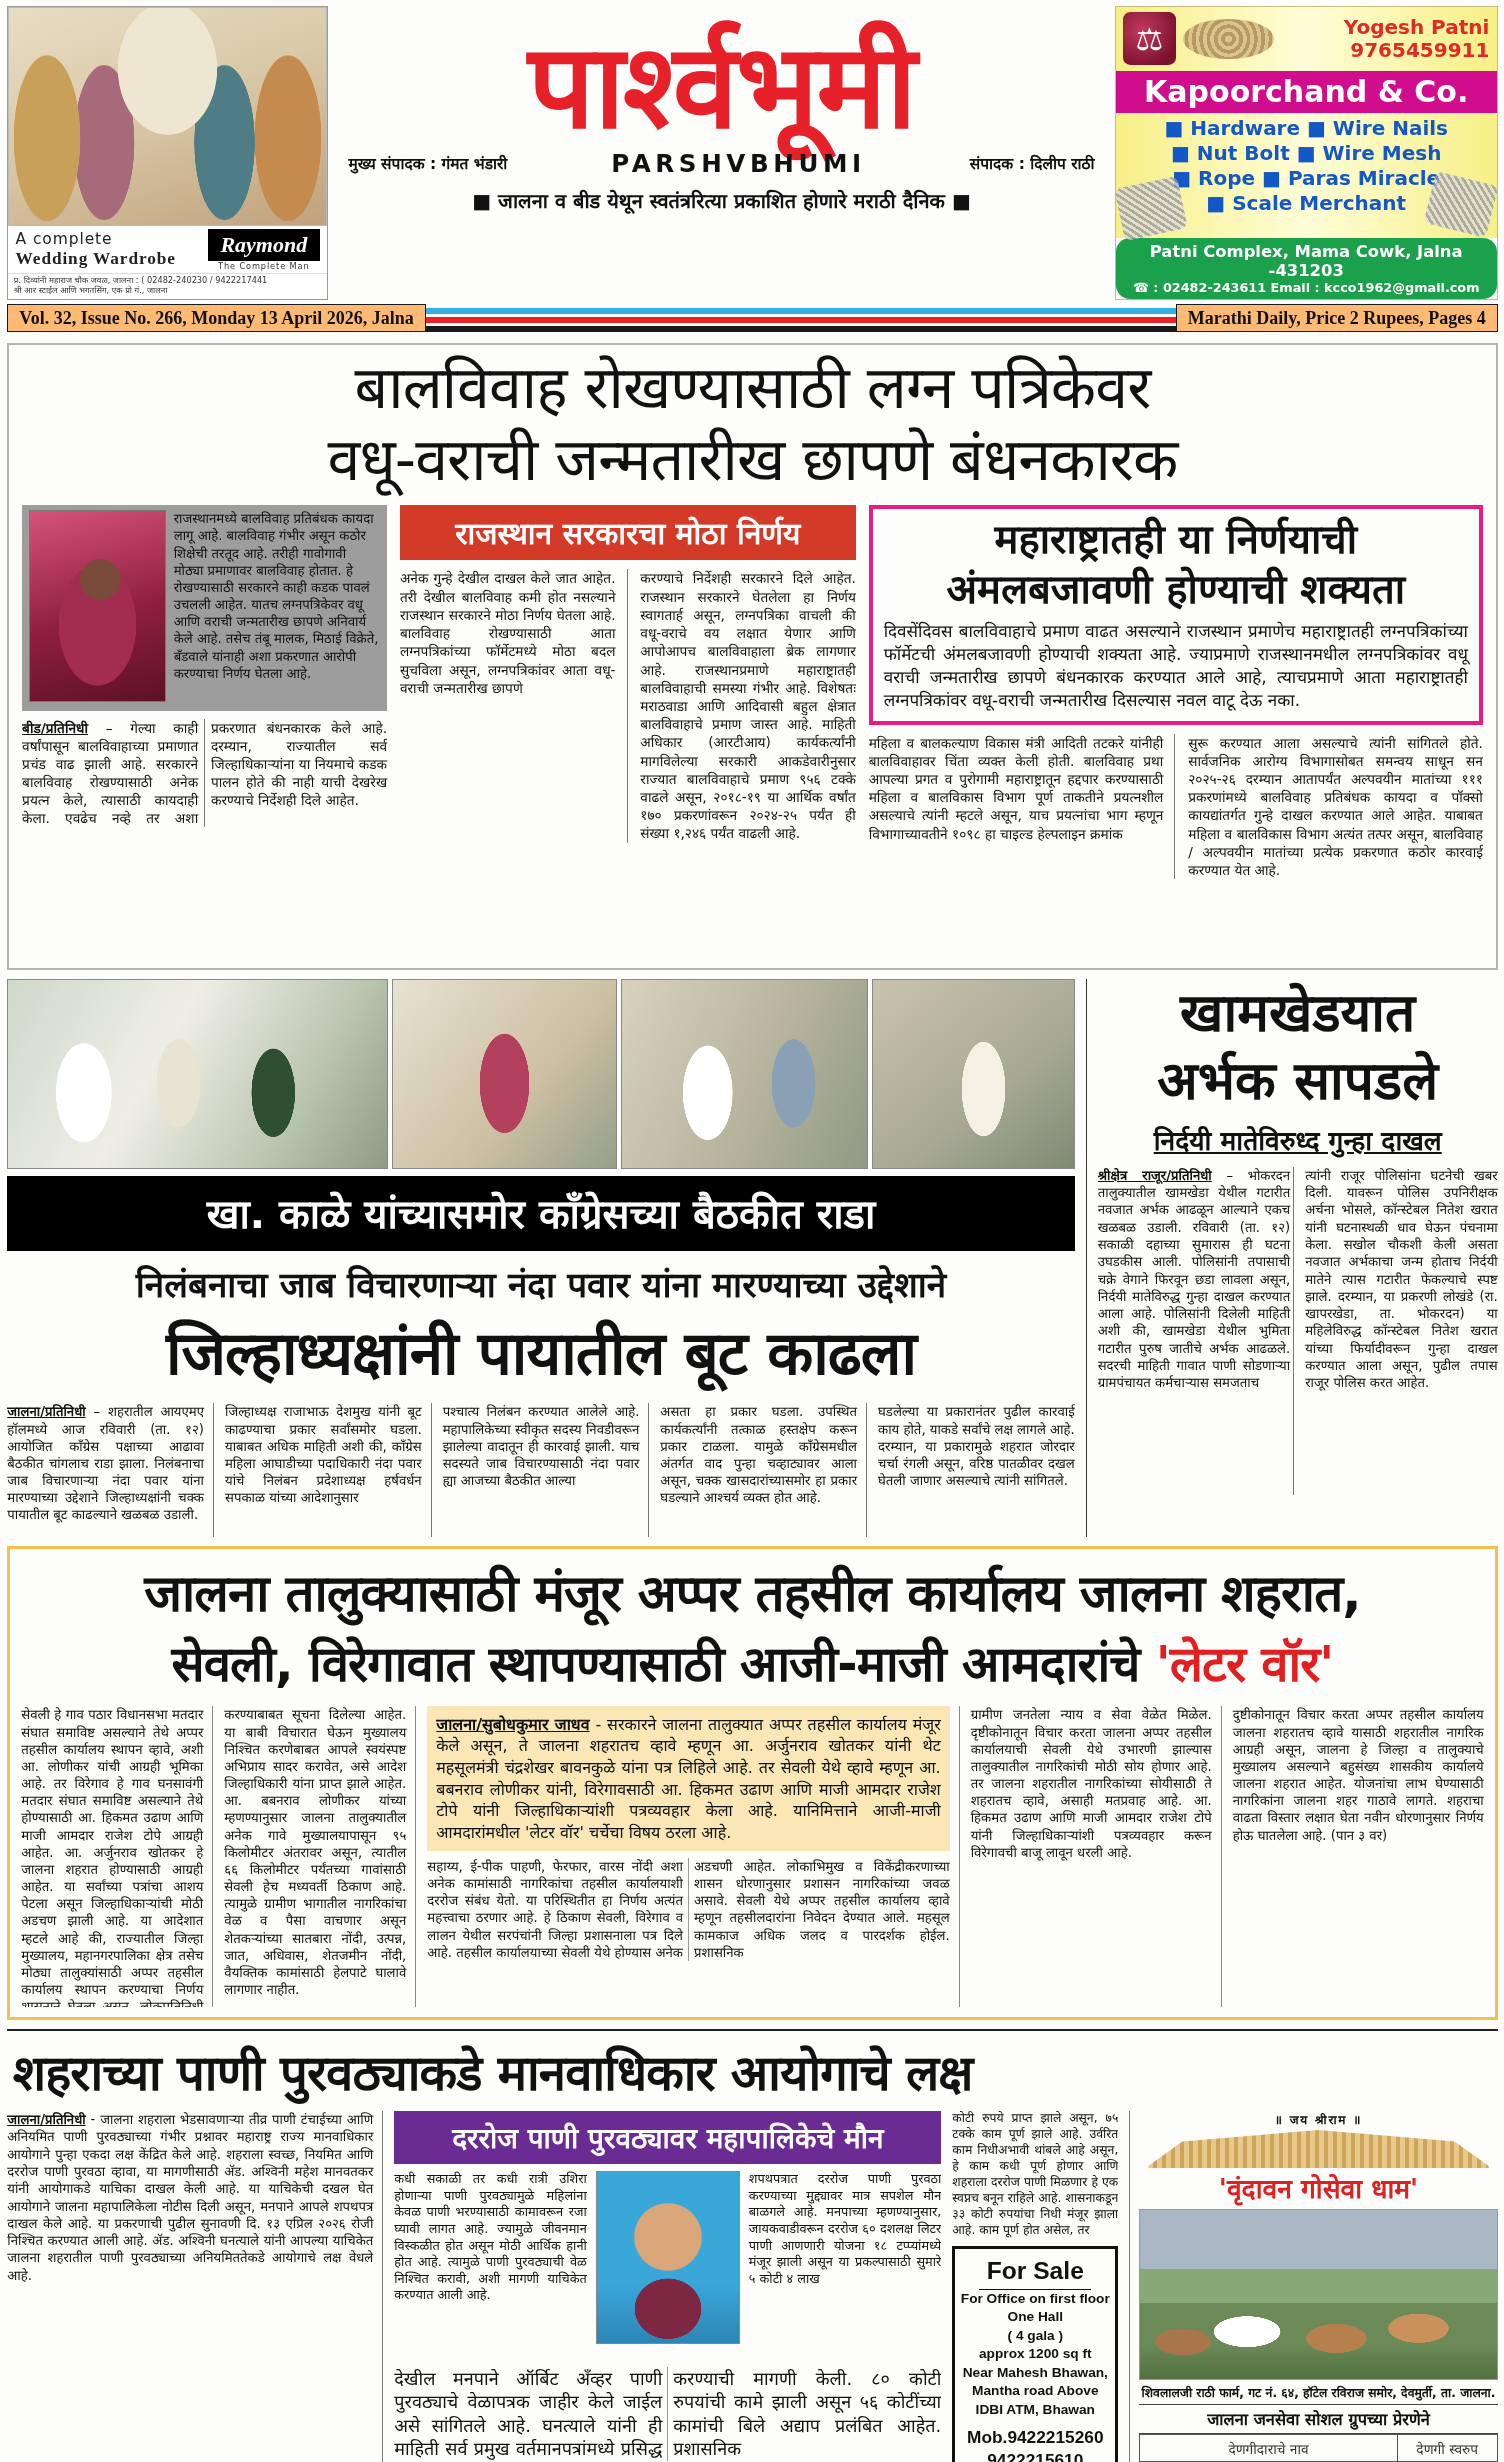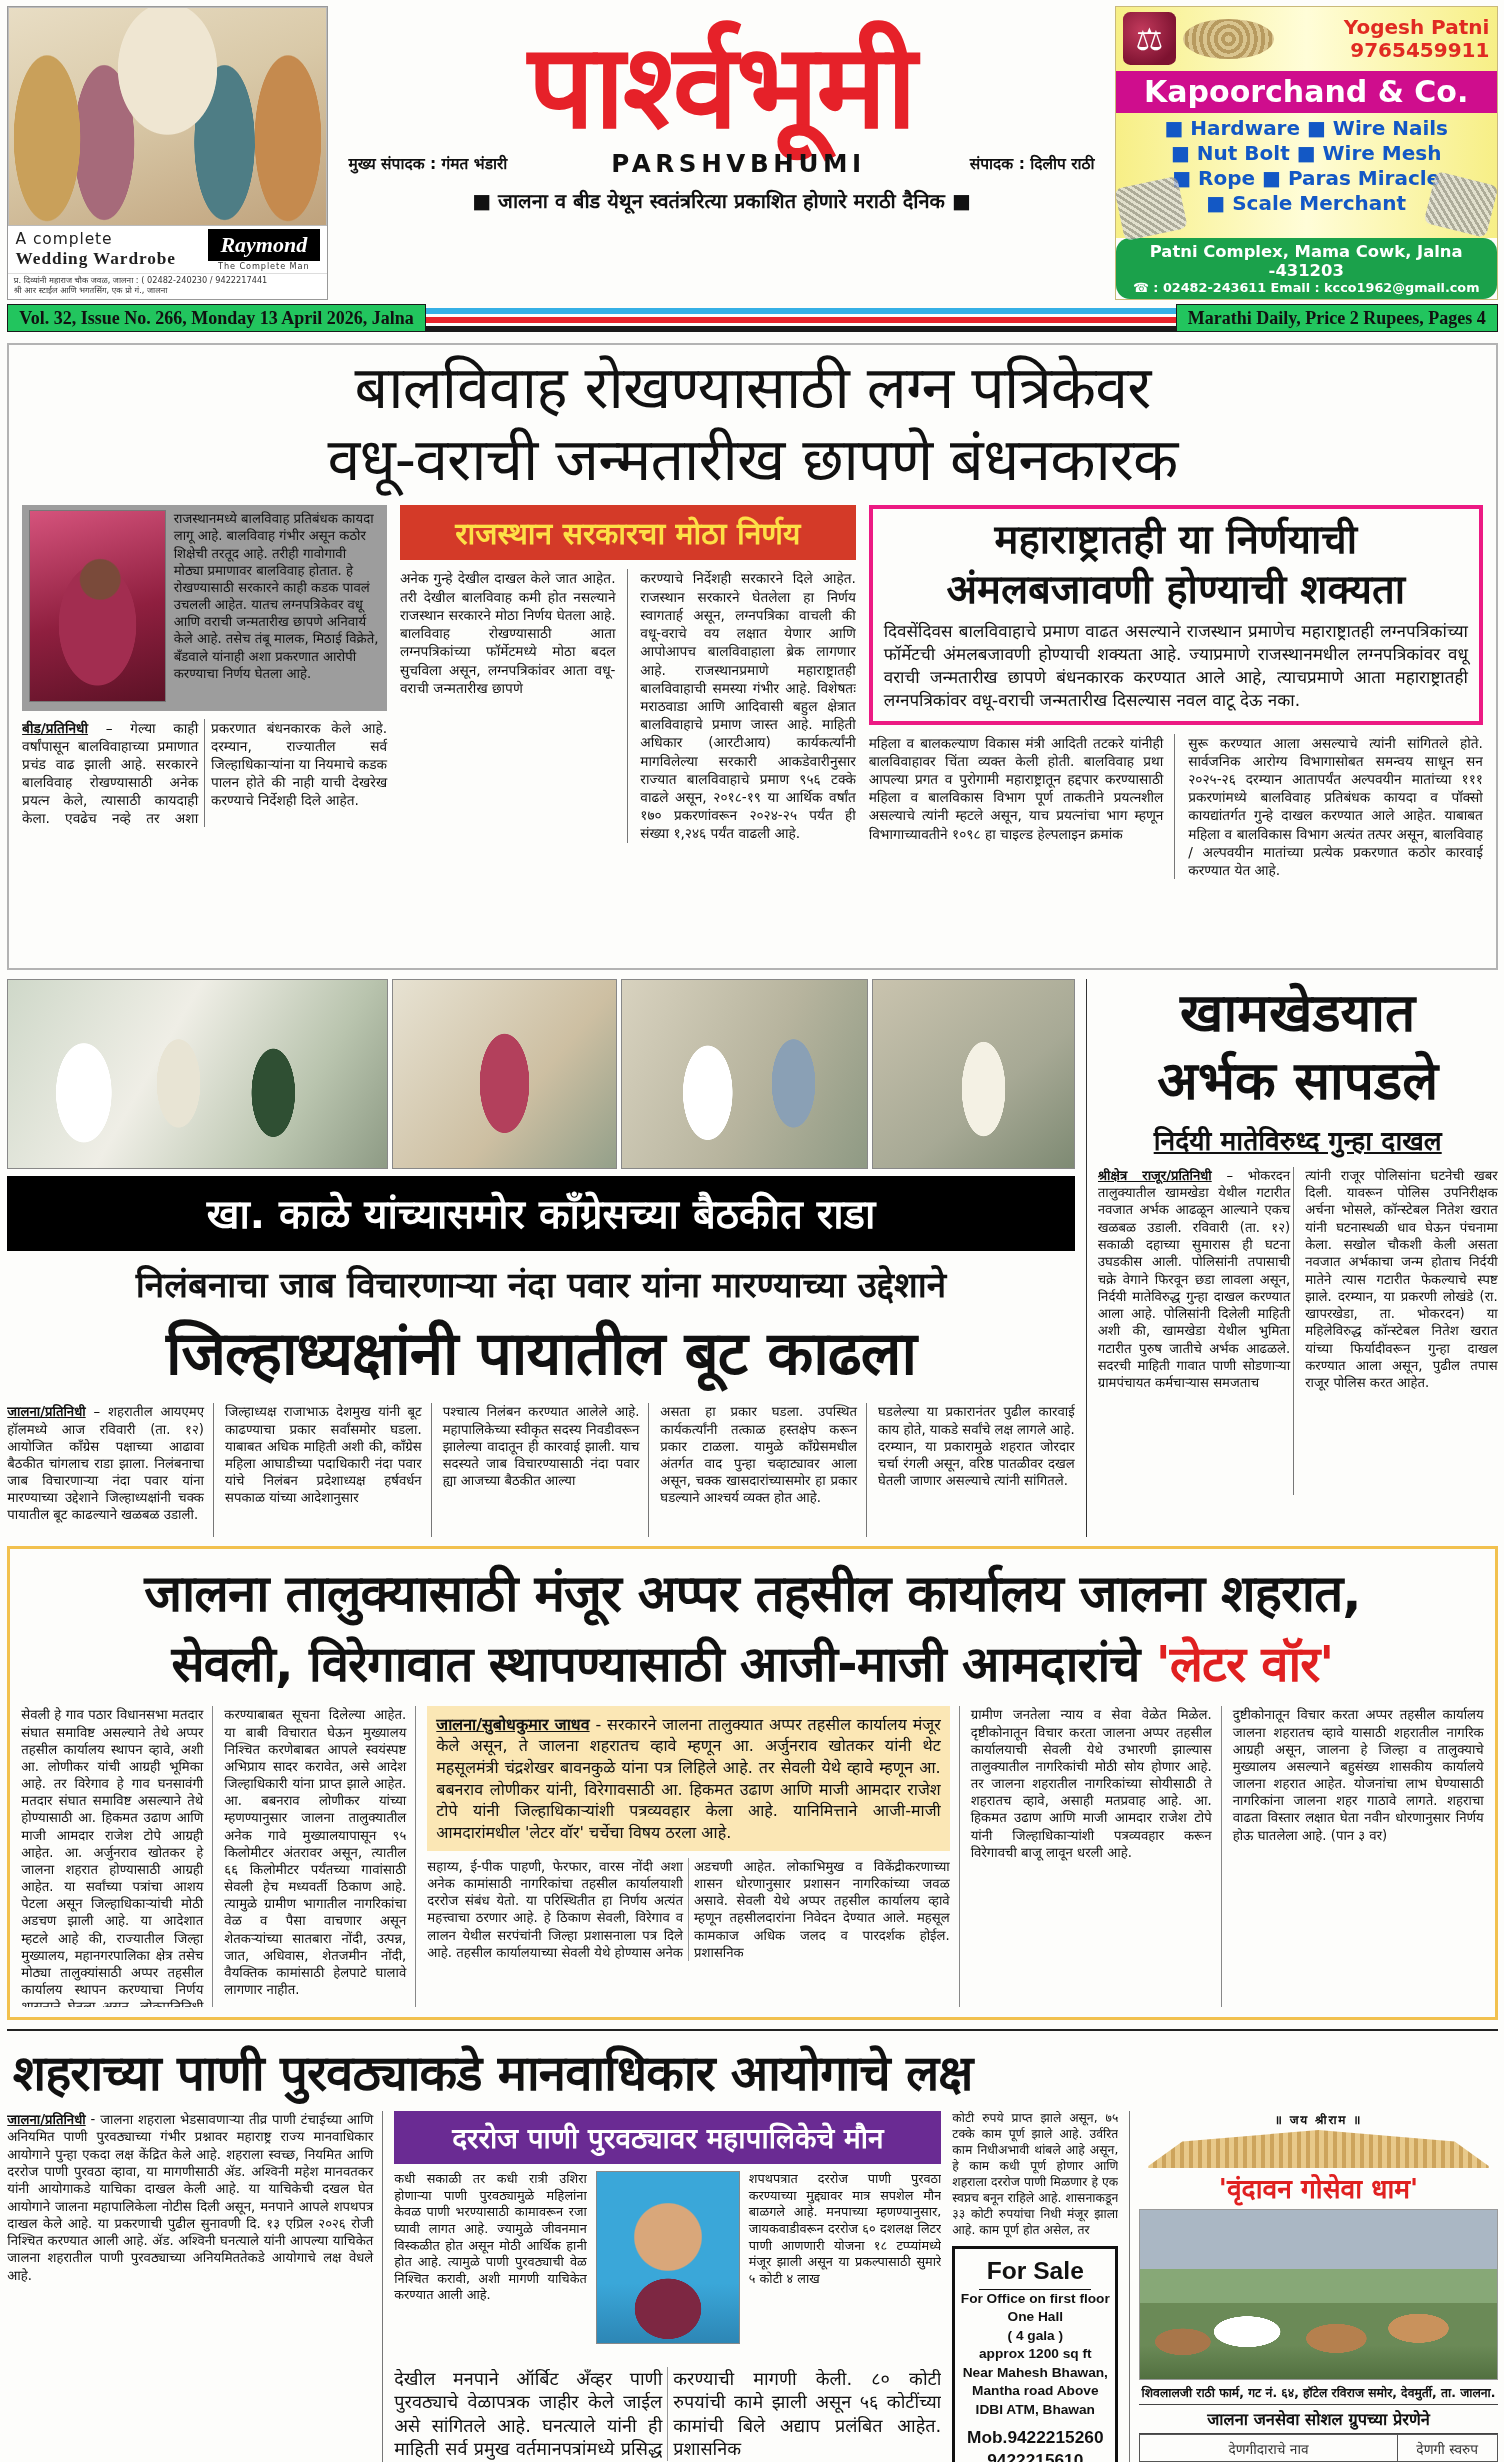--- a/index.html
+++ b/index.html
@@ -59,7 +59,7 @@
   .stripes .s1 { height:6.4px; background:#35b0e5; margin-bottom:2.7px; }
   .stripes .s2 { height:6.4px; background:#e8232a; margin-bottom:2.7px; }
   .stripes .s3 { height:6.4px; background:#1a1a1a; }
-  .date-box { position:absolute; top:0; background:#22c55e; border:1.8px solid #1a1a1a; padding:2.7px 11px;
+  .date-box { position:absolute; top:0; background:#fdba74; border:1.8px solid #1a1a1a; padding:2.7px 11px;
               font-family:"Liberation Serif",serif; font-weight:bold; font-size:18px; }
   .date-box.left { left:0; }
   .date-box.right { right:0; }

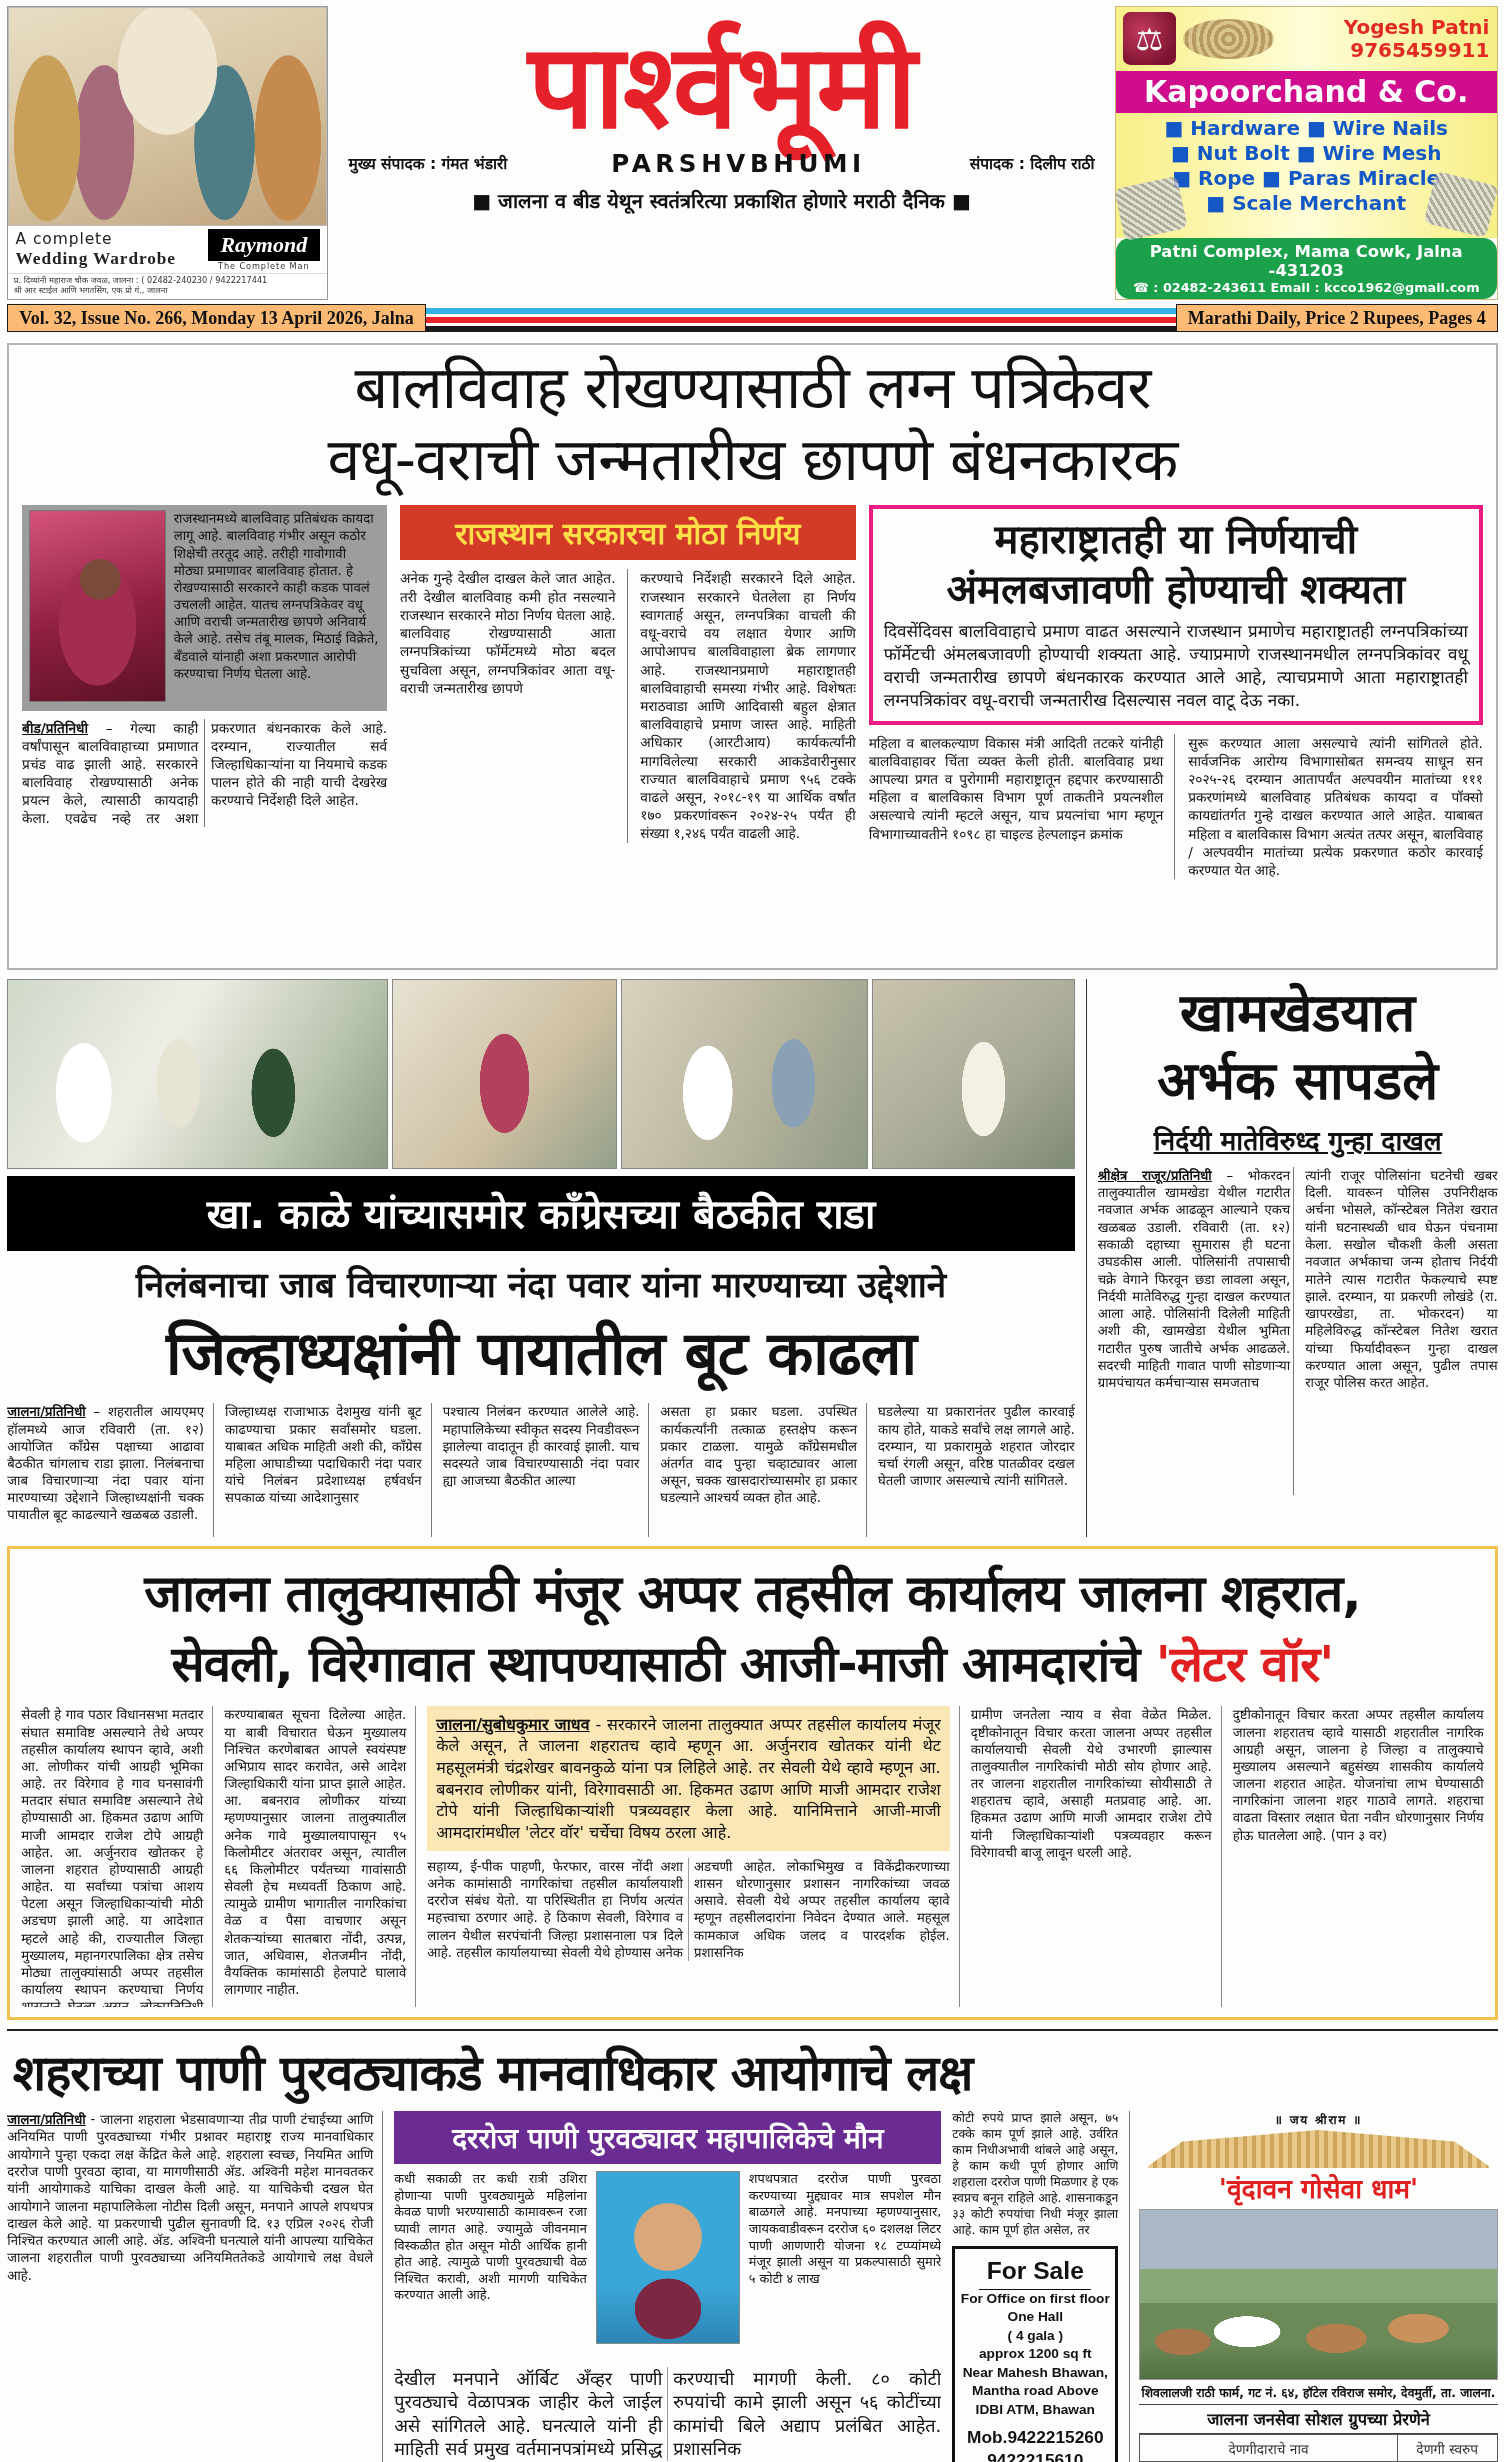--- a/index.html
+++ b/index.html
@@ -76,7 +76,7 @@
       linear-gradient(165deg,#d5537c,#8f1f3f 55%,#5c1226);
   }
   .beed { margin-top:7.3px; columns:2; column-gap:12.8px; column-rule:1.4px solid #777; font-size:13.7px; line-height:1.32; text-align:justify; }
-  .redbox { background:#d43a28; color:#fde047; font-size:30px; font-weight:800; text-align:center; padding:7.3px 3.6px; }
+  .redbox { background:#d43a28; color:#ffffff; font-size:30px; font-weight:800; text-align:center; padding:7.3px 3.6px; }
   .cols2 { display:flex; gap:12.8px; margin-top:9px; overflow:hidden; }
   .cols2 > div { flex:1; font-size:13.7px; line-height:1.33; text-align:justify; }
   .cols2 > div:first-child { border-right:1.4px solid #777; padding-right:11px; }

